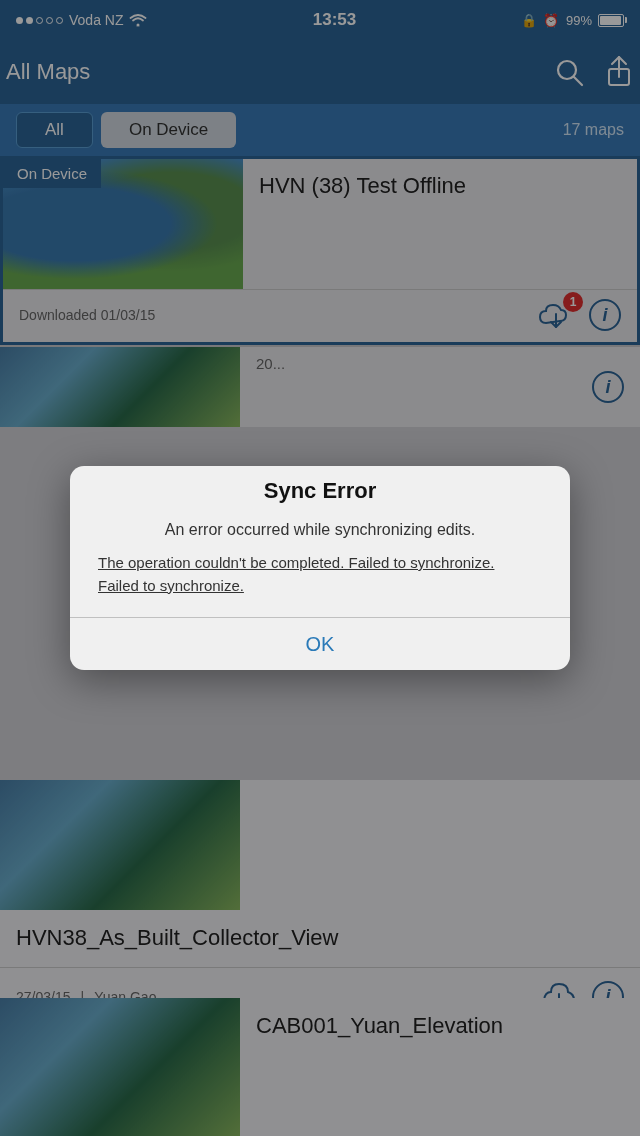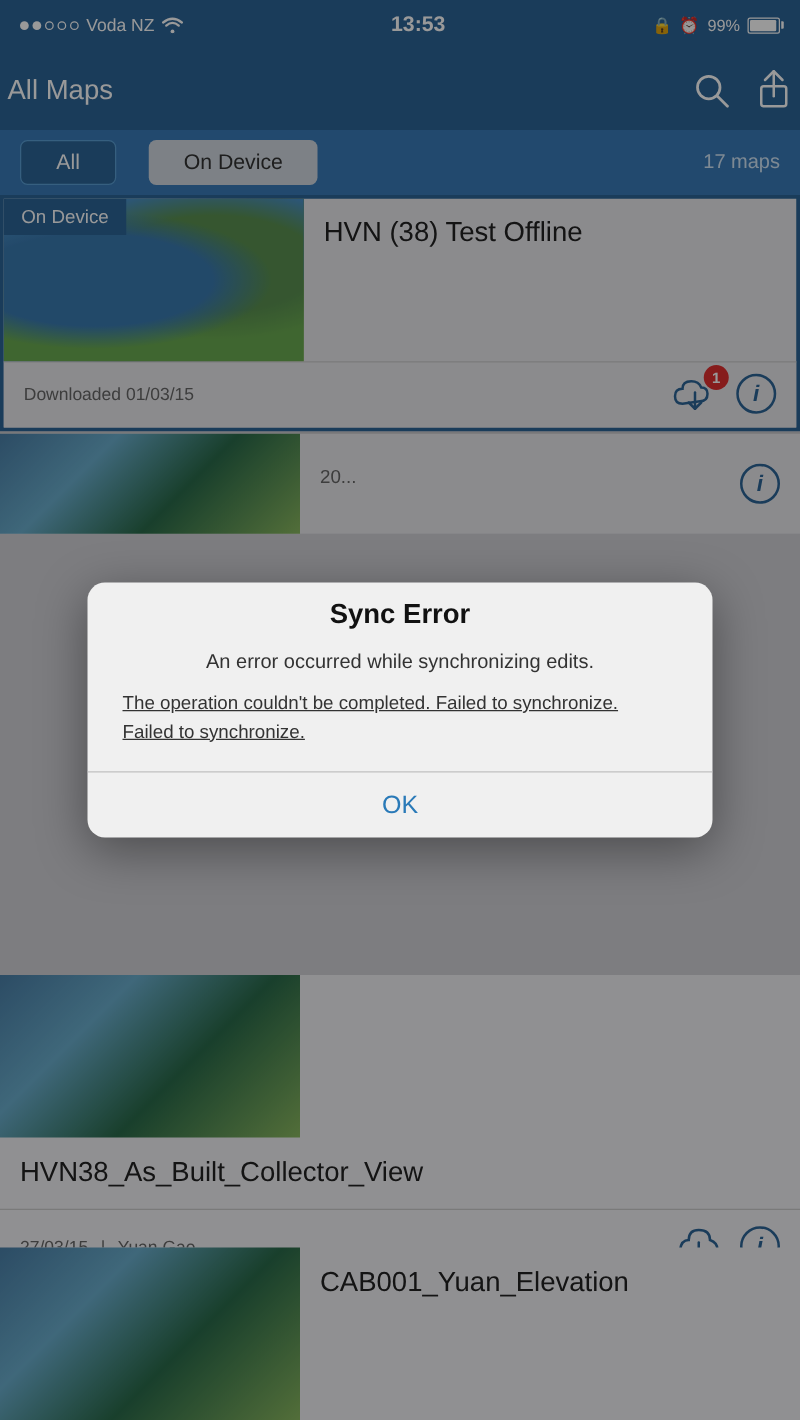--- a/index.html
+++ b/index.html
@@ -57,7 +57,7 @@
       display: flex;
       align-items: center;
       padding: 0 16px;
-      gap: 26px;
+      gap: 8px;
     }
     .tab {
       height: 36px;

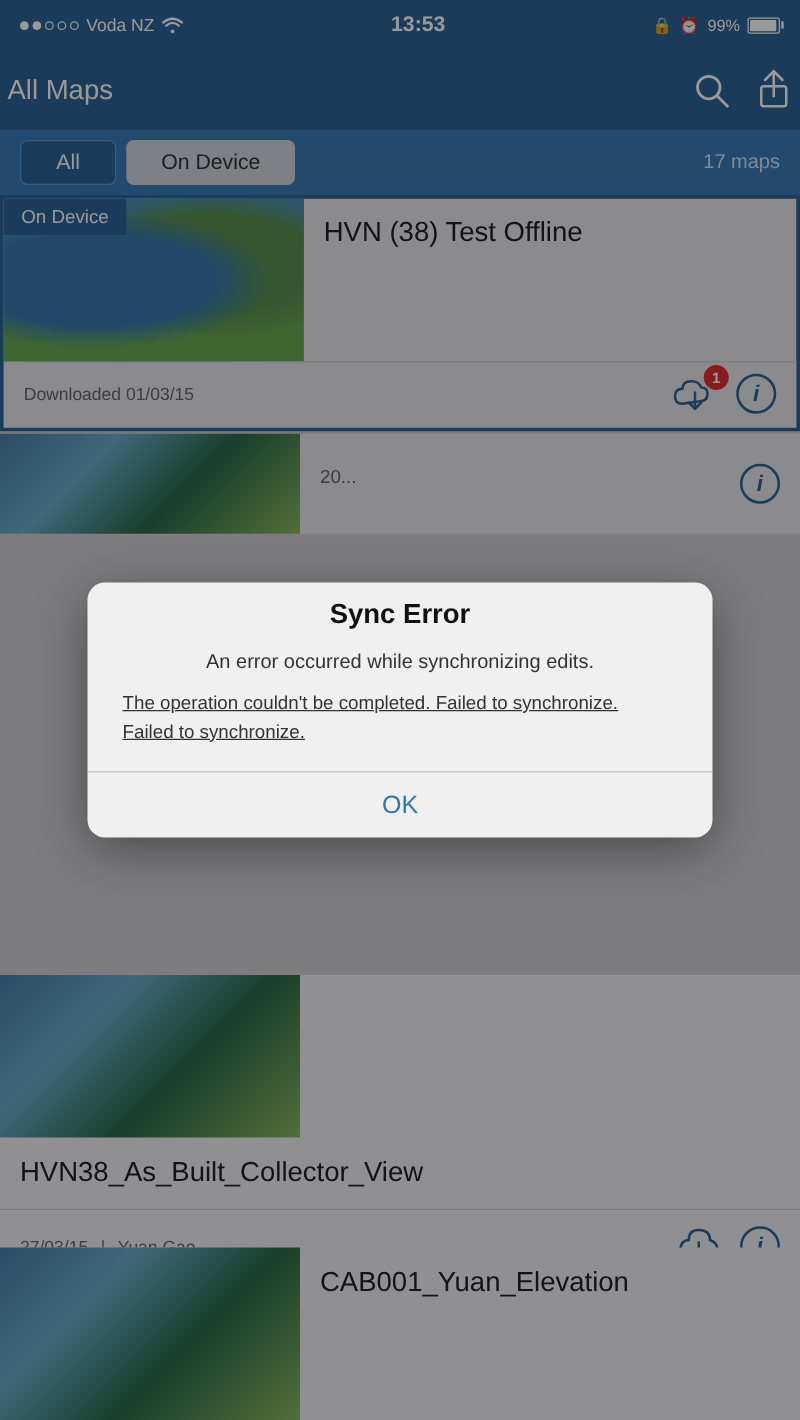--- a/index.html
+++ b/index.html
@@ -282,7 +282,7 @@
 
   <div class="map-card-2" style="display:flex; min-height:80px; align-items:stretch;">
     <div style="width:240px; min-height:80px; background: linear-gradient(135deg, #4a7fa8 0%, #6aadcc 30%, #2a6a4a 60%, #8ab860 100%); flex-shrink:0;"></div>
-    <div style="padding: 26px 16px; flex:1;">
+    <div style="padding: 8px 16px; flex:1;">
       <div style="font-size:15px; color:#666;">20...</div>
     </div>
     <div style="padding: 10px 16px; display:flex; align-items:center; gap:14px;">

